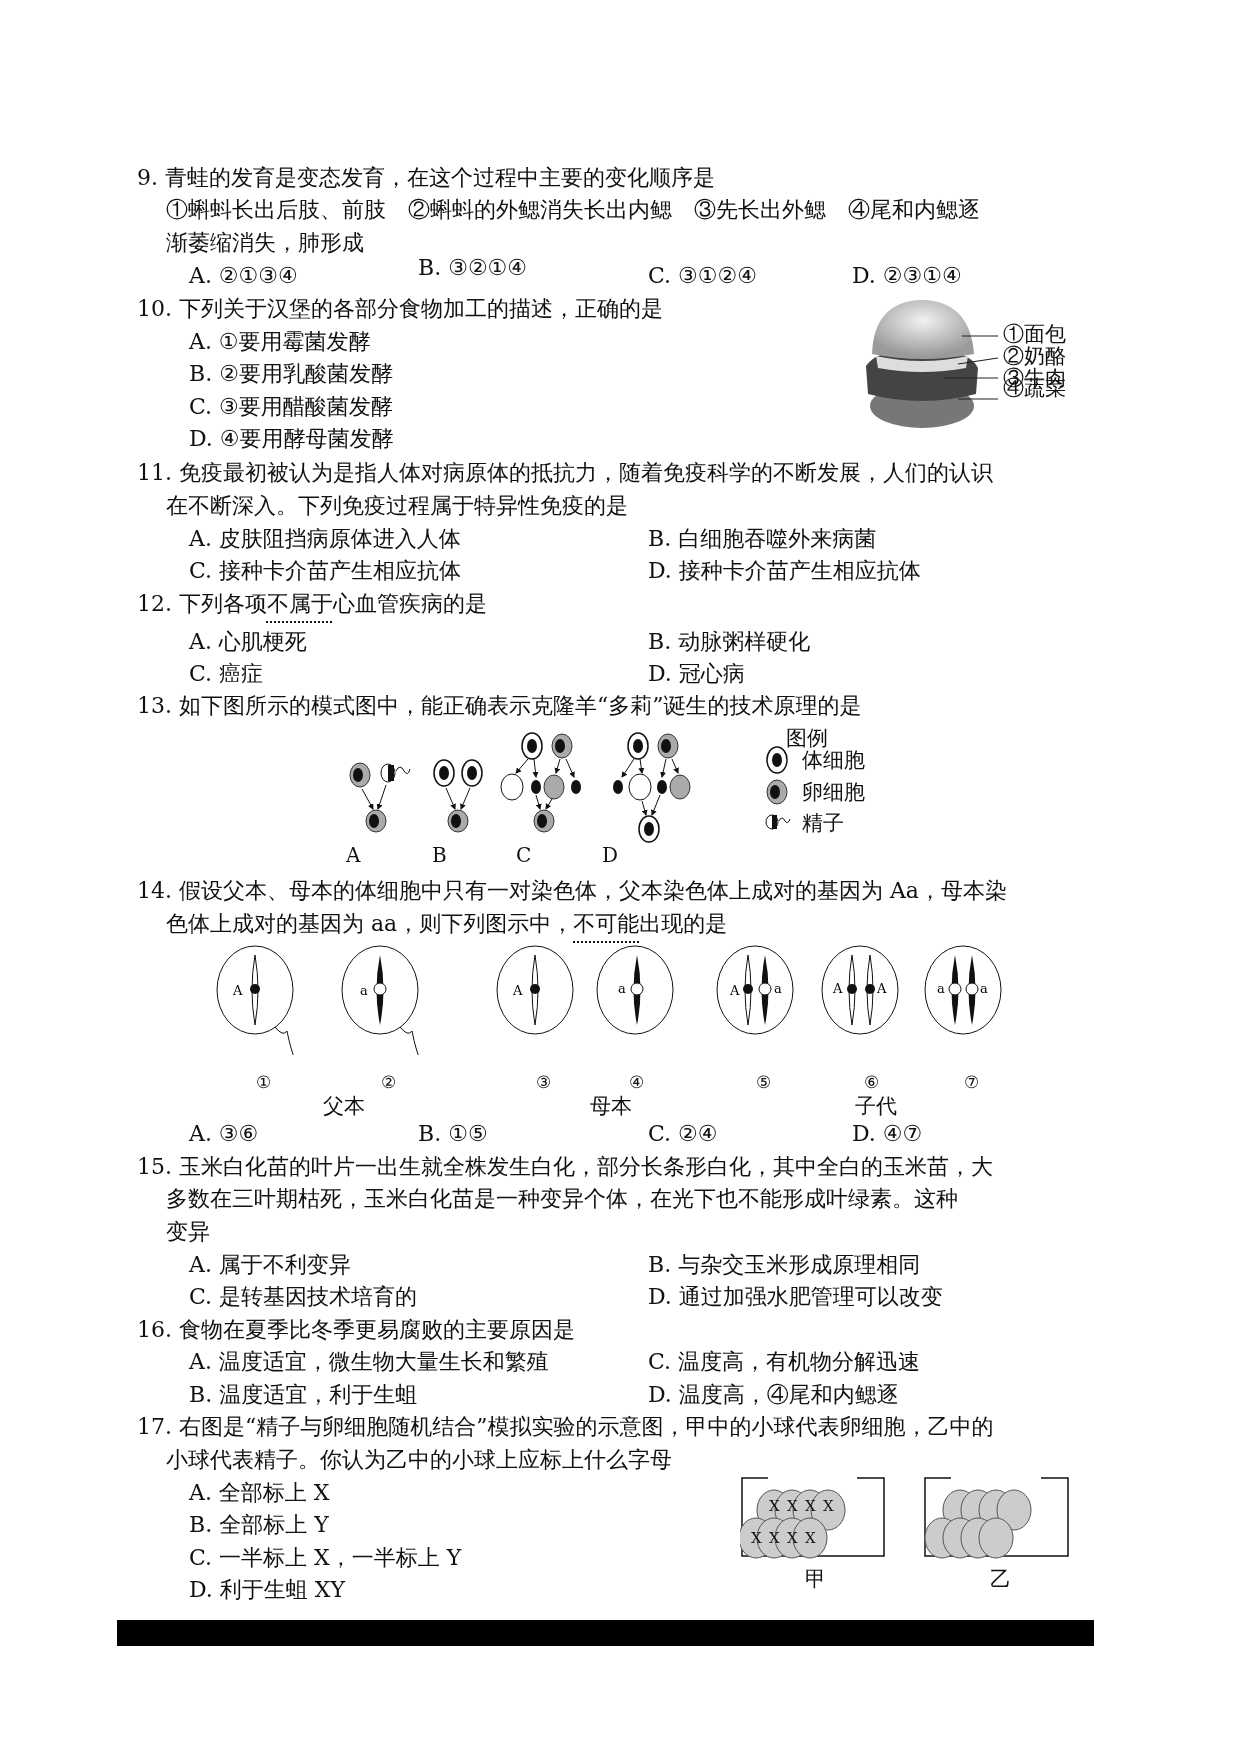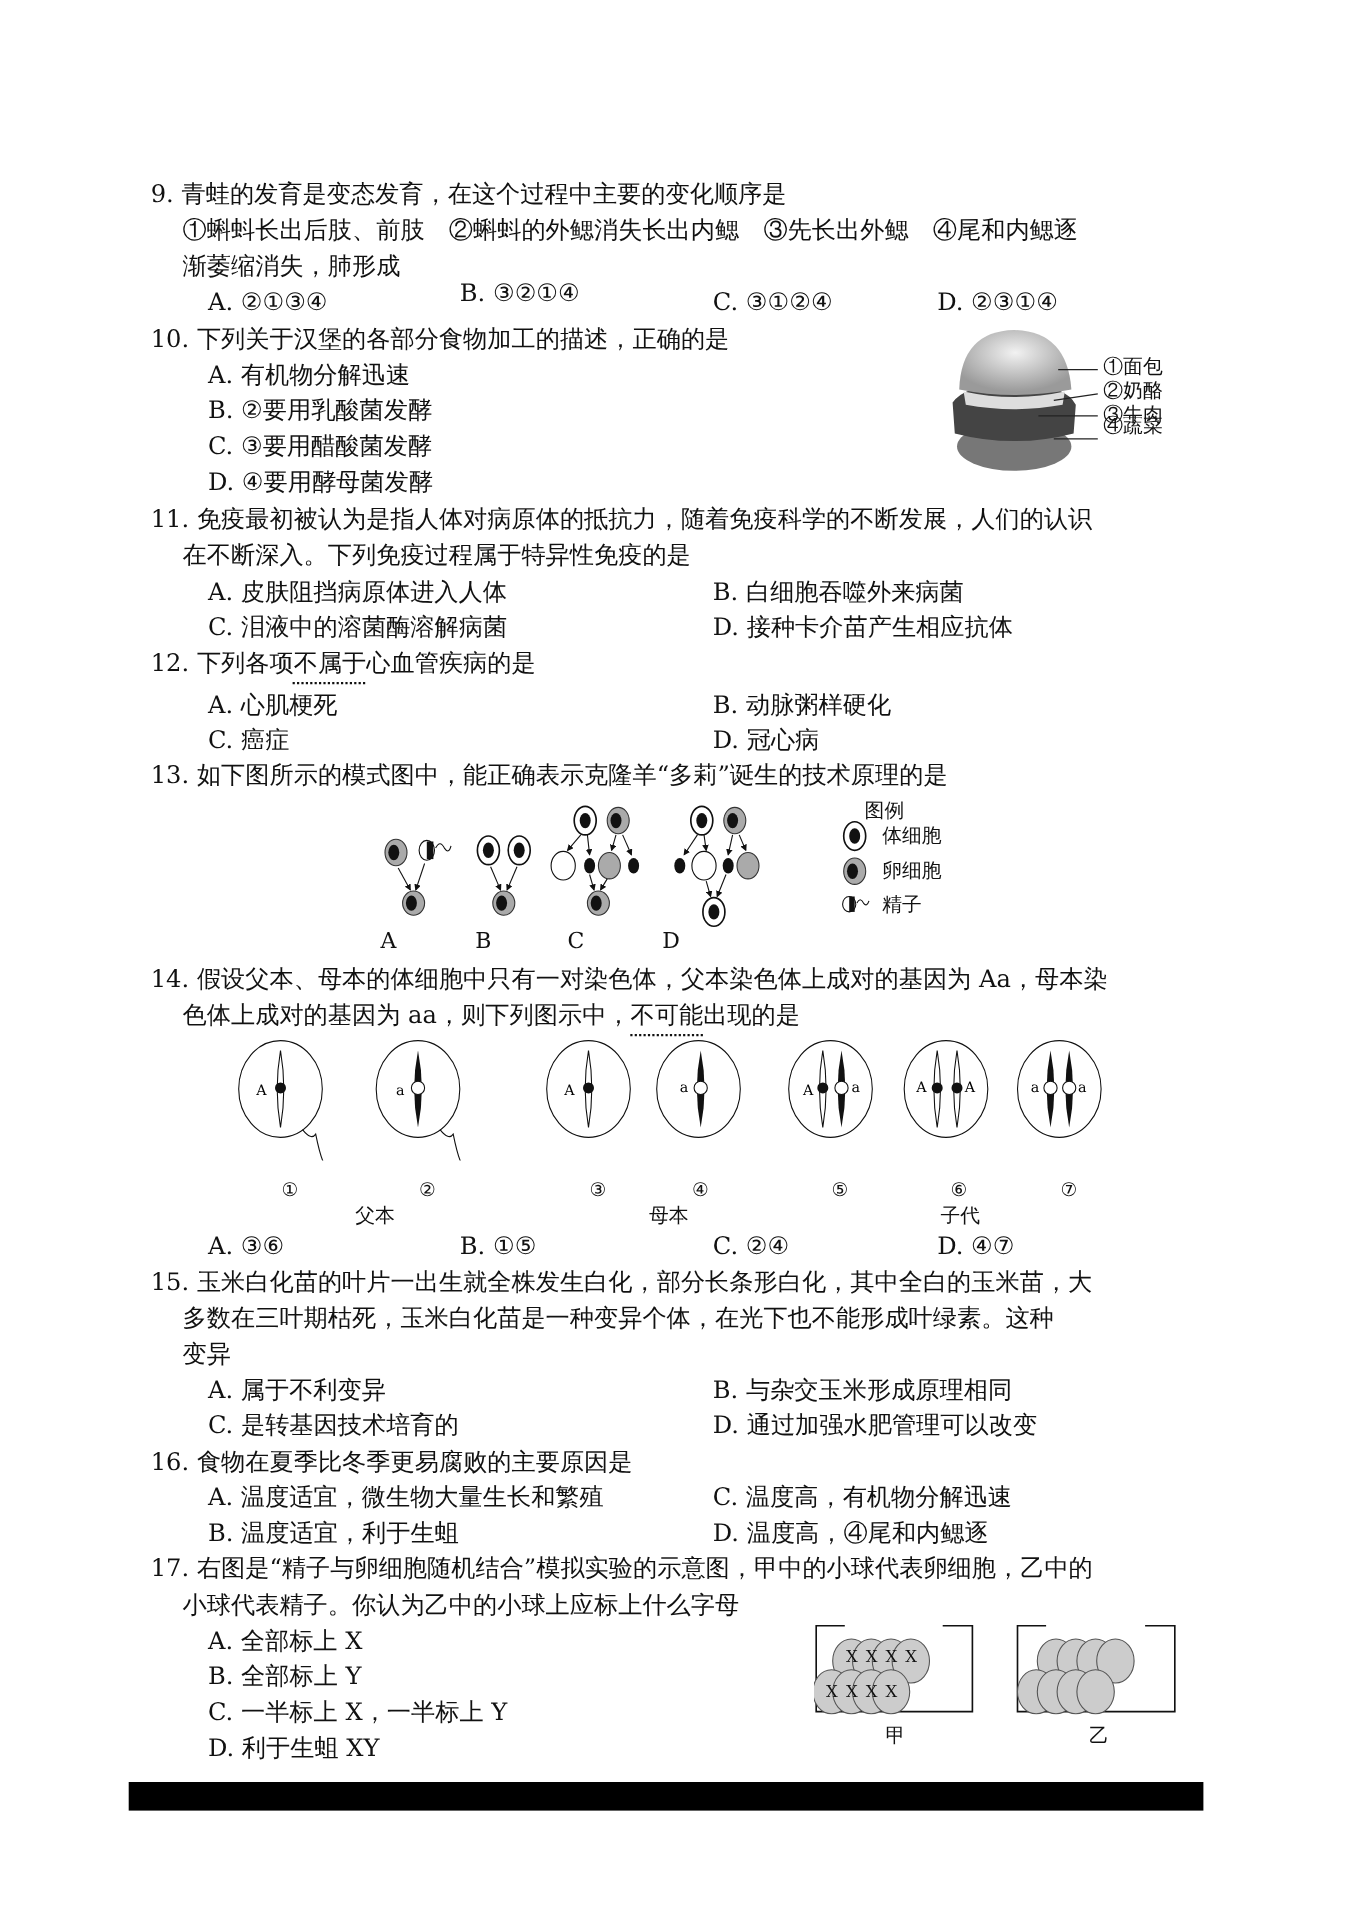--- a/index.html
+++ b/index.html
@@ -26,7 +26,7 @@
 <div class="abs" style="top:261px;left:852px">D. ②③①④</div>
 
 <div class="abs q" style="top:294px">10. 下列关于汉堡的各部分食物加工的描述，正确的是</div>
-<div class="abs opt" style="top:327px">A. 有机物分解迅速</div>
+<div class="abs opt" style="top:327px">A. ①要用霉菌发酵</div>
 <div class="abs opt" style="top:359px">B. ②要用乳酸菌发酵</div>
 <div class="abs opt" style="top:392px">C. ③要用醋酸菌发酵</div>
 <div class="abs opt" style="top:424px">D. ④要用酵母菌发酵</div>

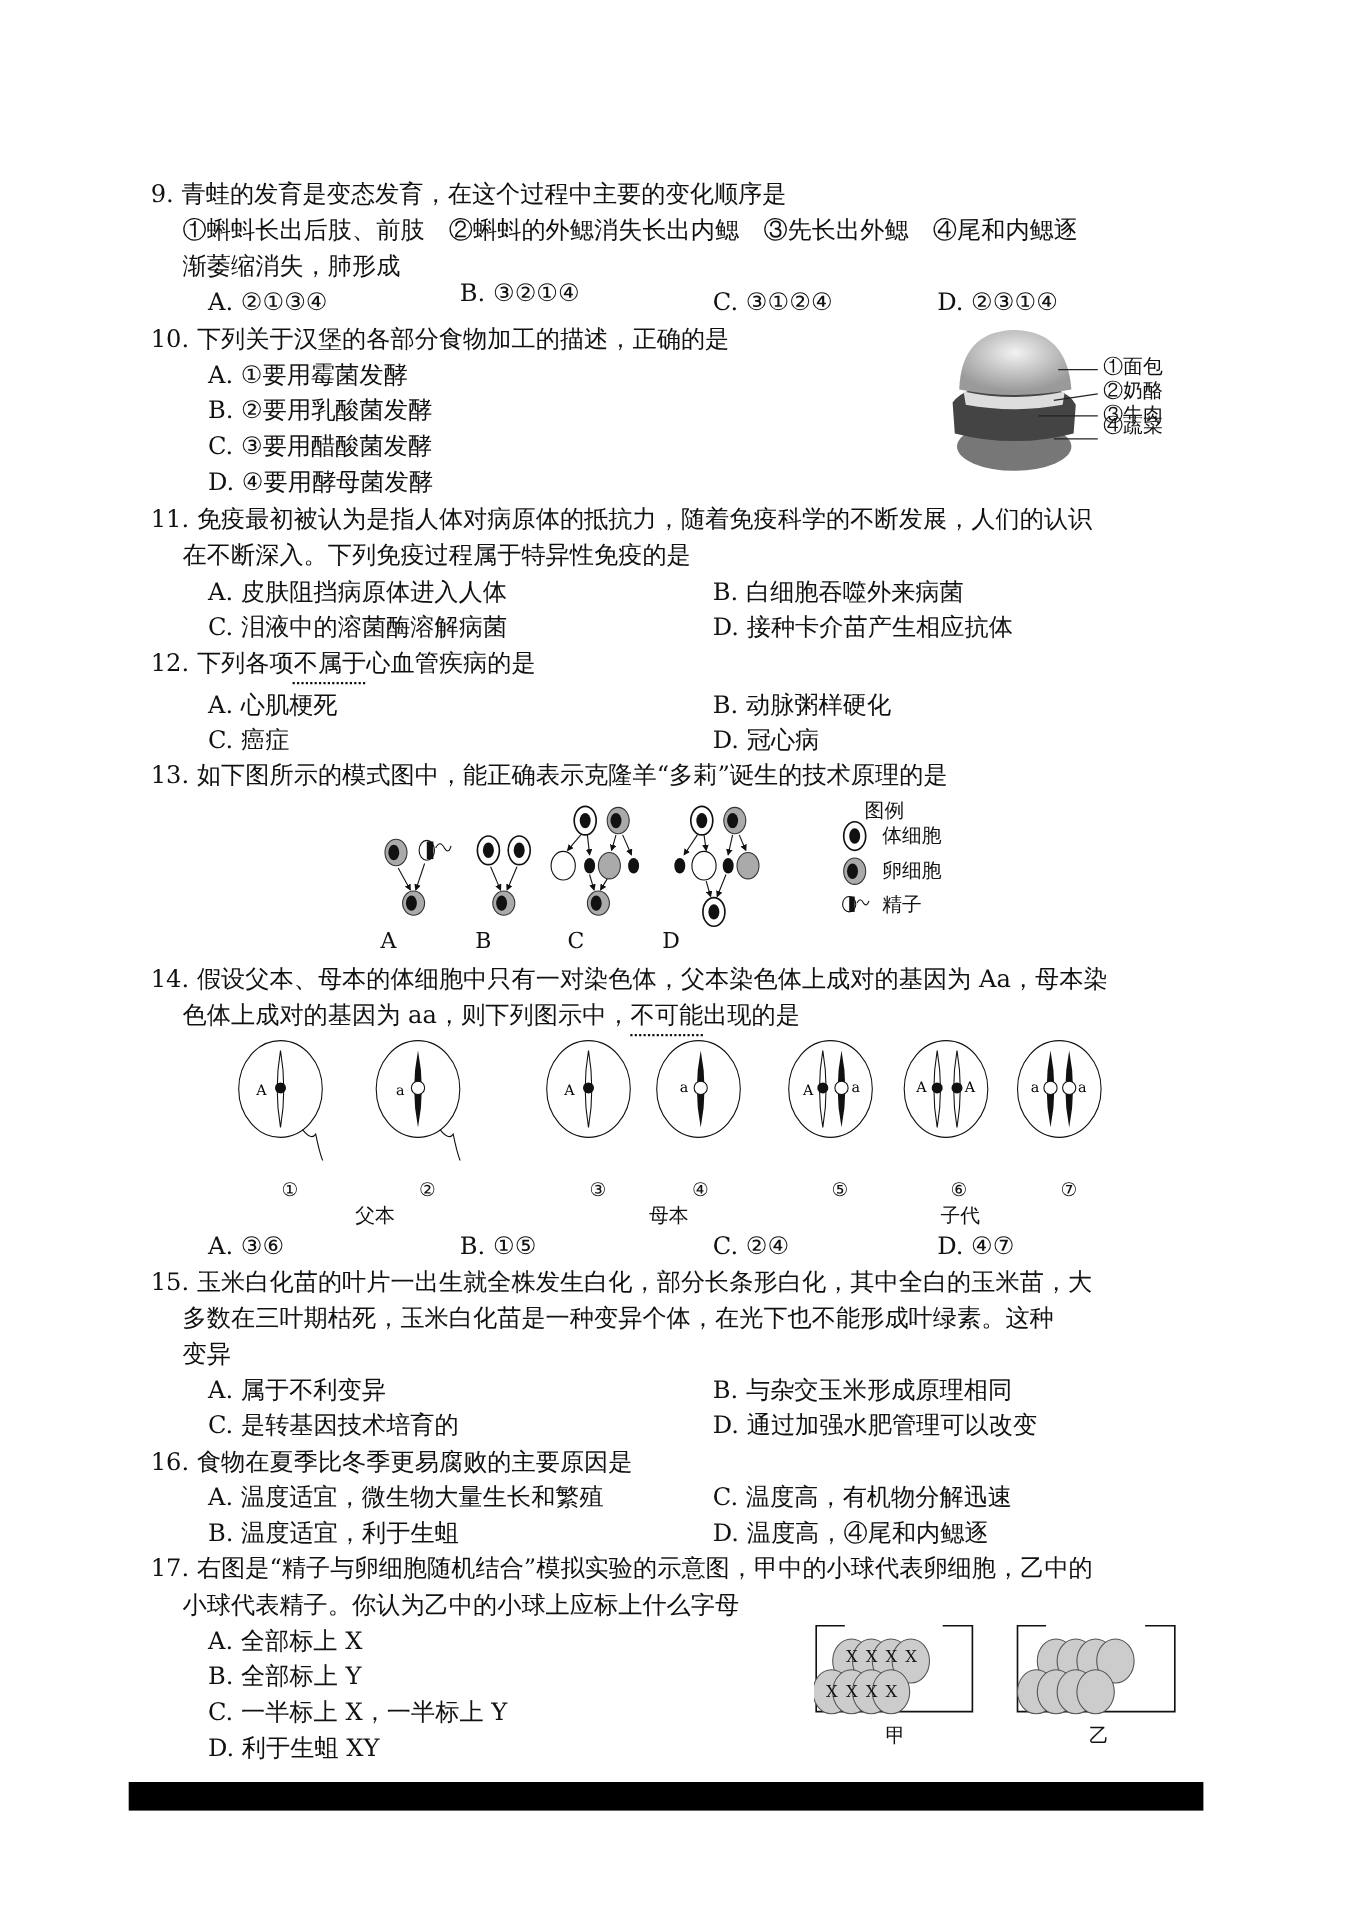--- a/index.html
+++ b/index.html
@@ -12,7 +12,7 @@
   .col2{left:648px;}
   .bar{position:absolute;left:117px;top:1620px;width:977px;height:26px;background:#000;}
   svg text{font-family:"DejaVu Serif","Liberation Serif",serif;}
-  .cap{font-size:18px;}
+  .cap{font-size:21px;}
 </style>
 </head>
 <body>

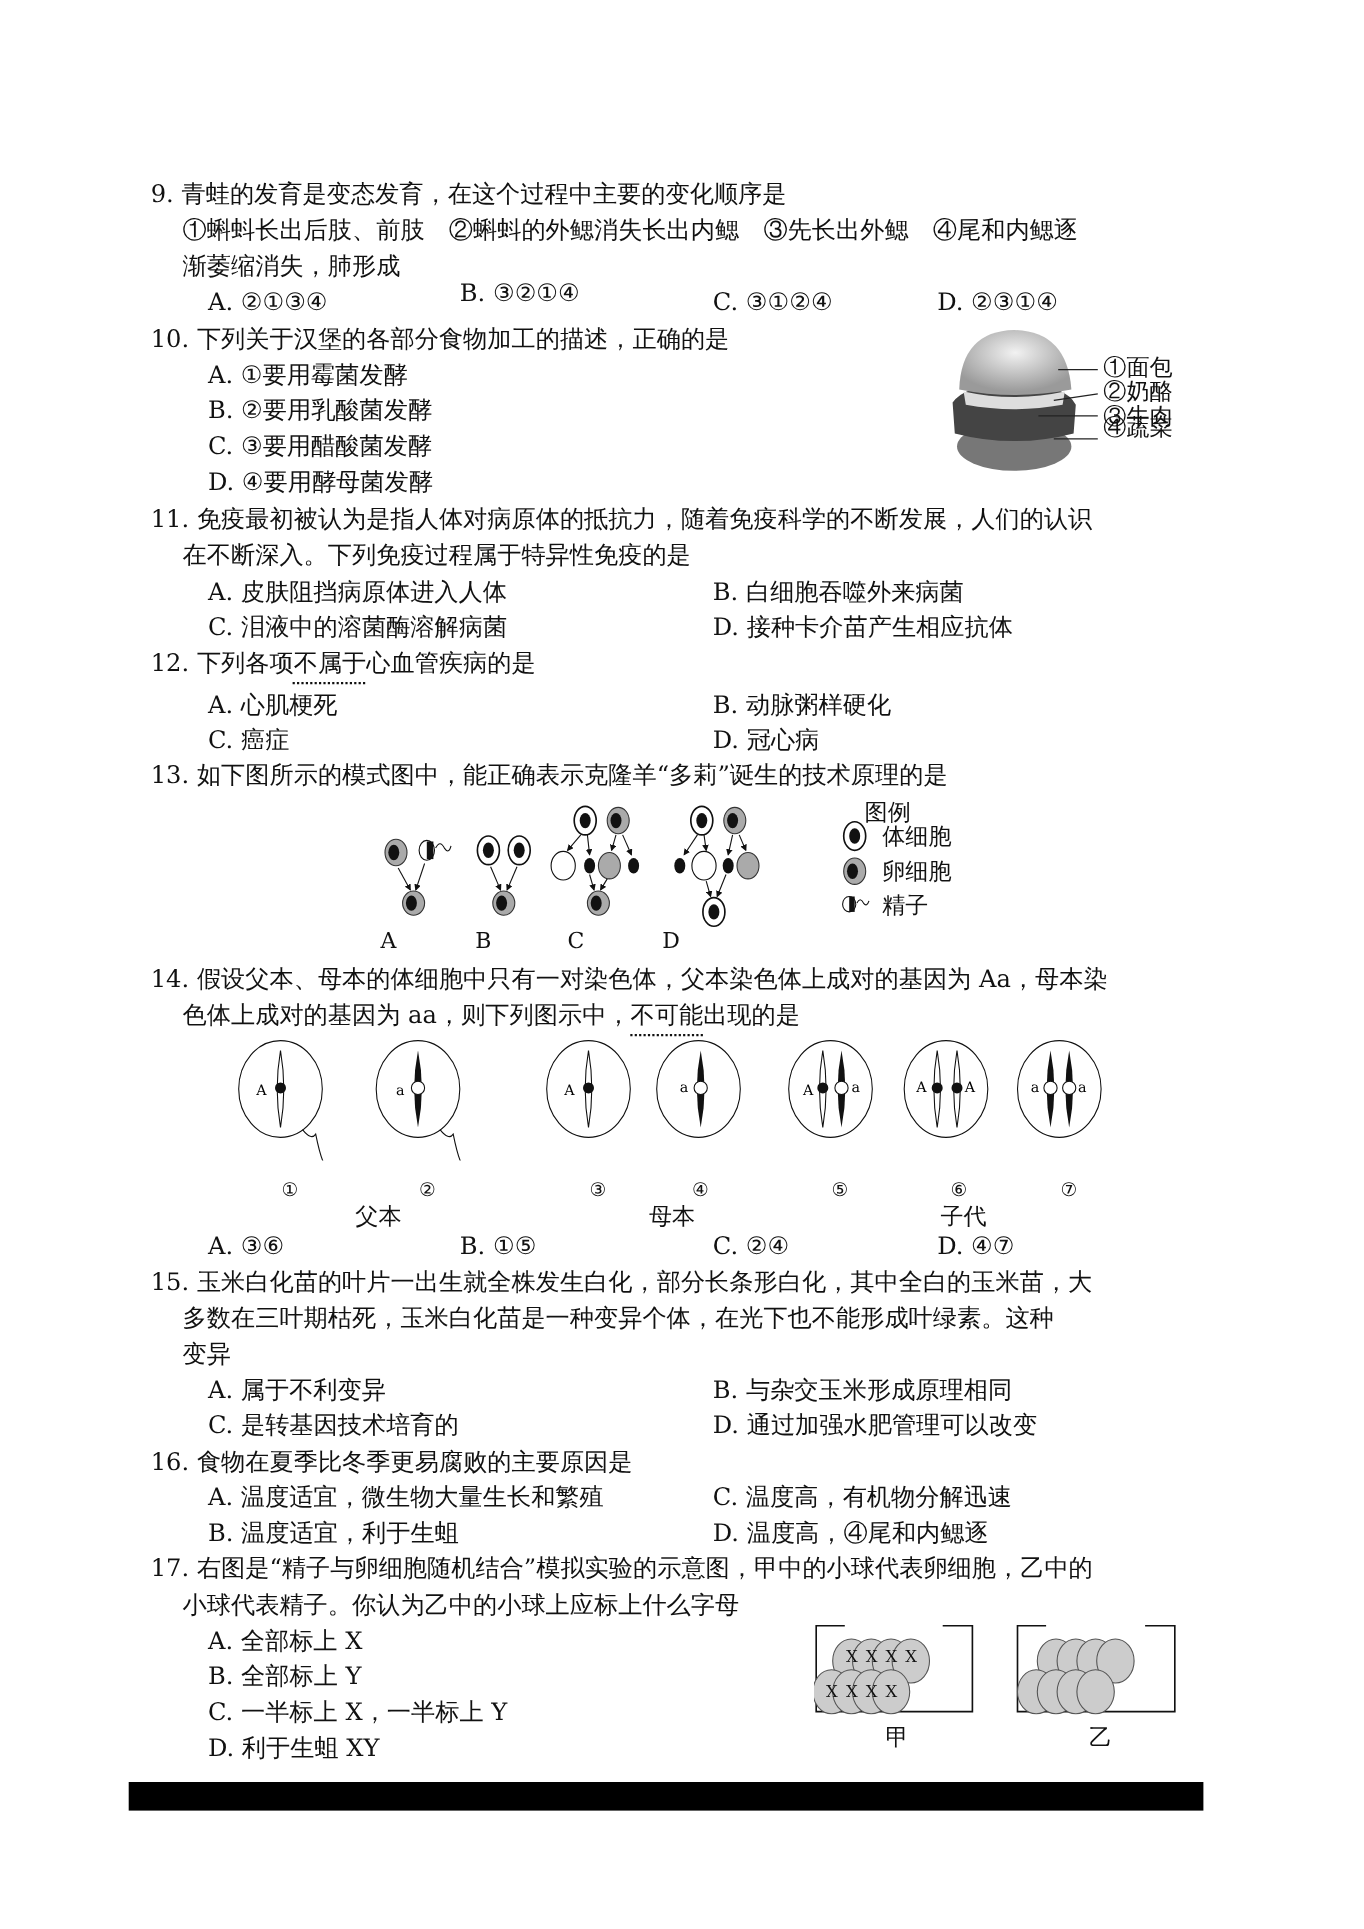--- a/index.html
+++ b/index.html
@@ -58,7 +58,7 @@
 <div class="abs ind" style="top:491px">在不断深入。下列免疫过程属于特异性免疫的是</div>
 <div class="abs opt" style="top:524px">A. 皮肤阻挡病原体进入人体</div>
 <div class="abs col2" style="top:524px">B. 白细胞吞噬外来病菌</div>
-<div class="abs opt" style="top:556px">C. 泪液中的溶菌酶溶解病菌</div>
+<div class="abs opt" style="top:556px">C. 接种卡介苗产生相应抗体</div>
 <div class="abs col2" style="top:556px">D. 接种卡介苗产生相应抗体</div>
 
 <div class="abs q" style="top:589px">

